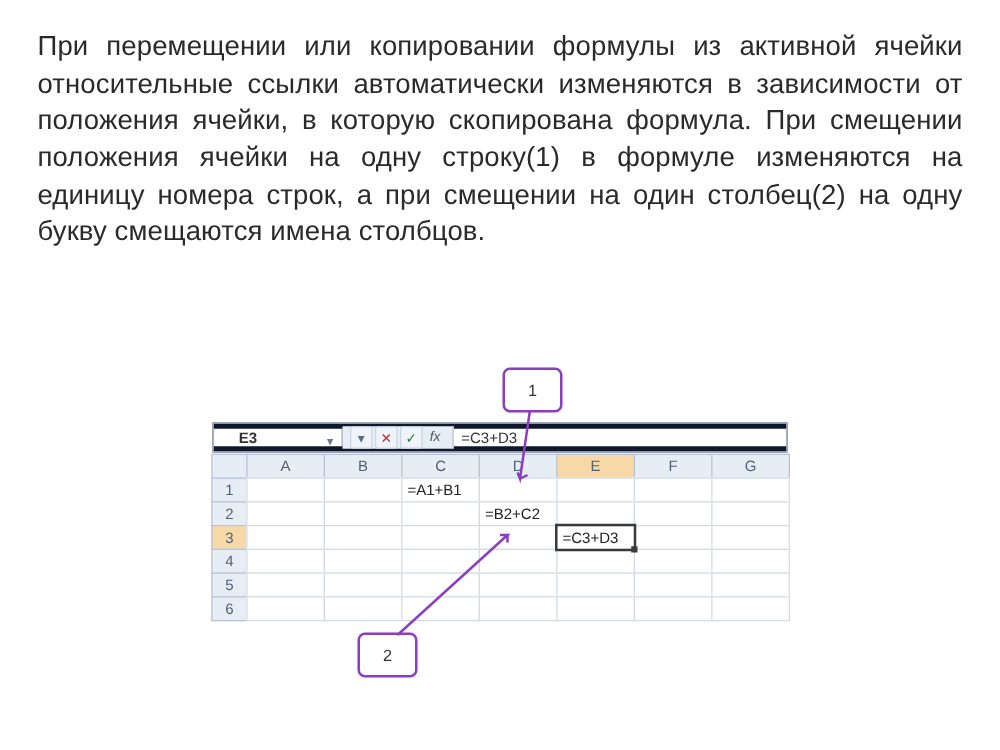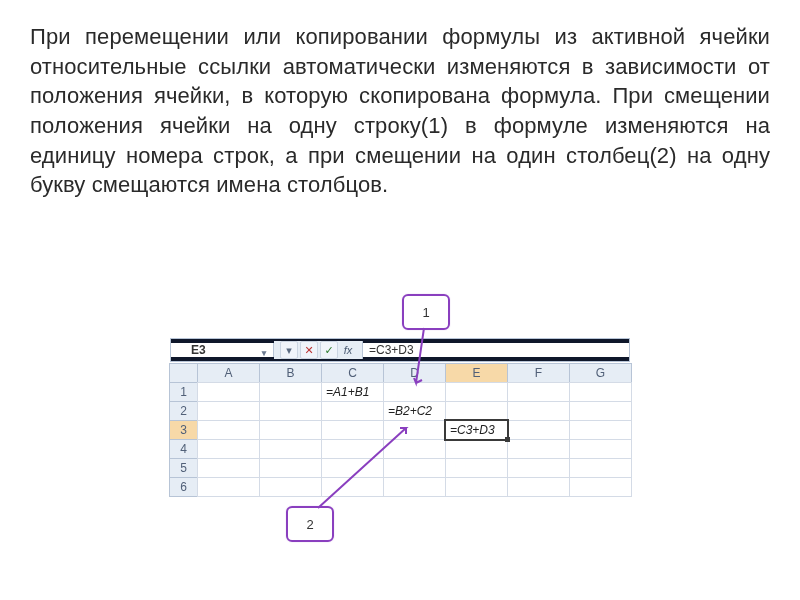--- a/index.html
+++ b/index.html
@@ -135,7 +135,6 @@
     color: #222;
     margin: -1px 0 0 -1px;
     position: relative;
-    font-style: italic;
   }
   .cell.active {
     outline: 2px solid #3a3a3a;

